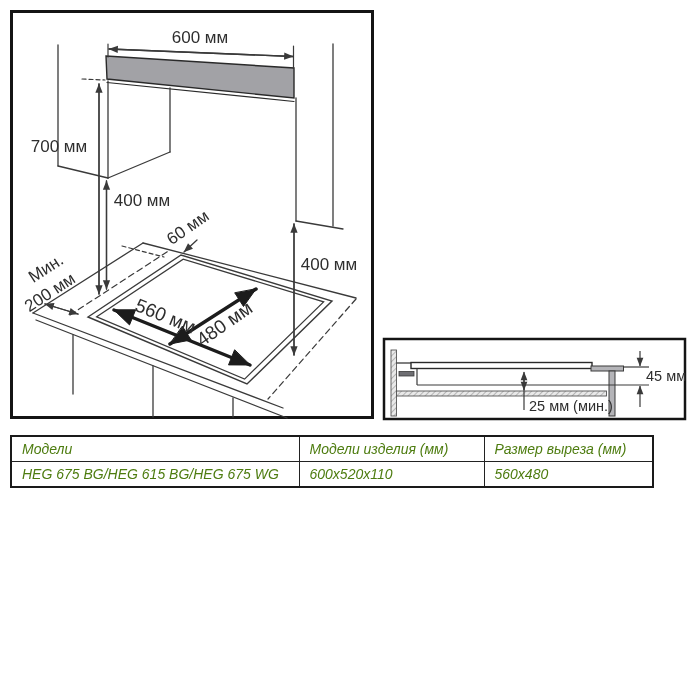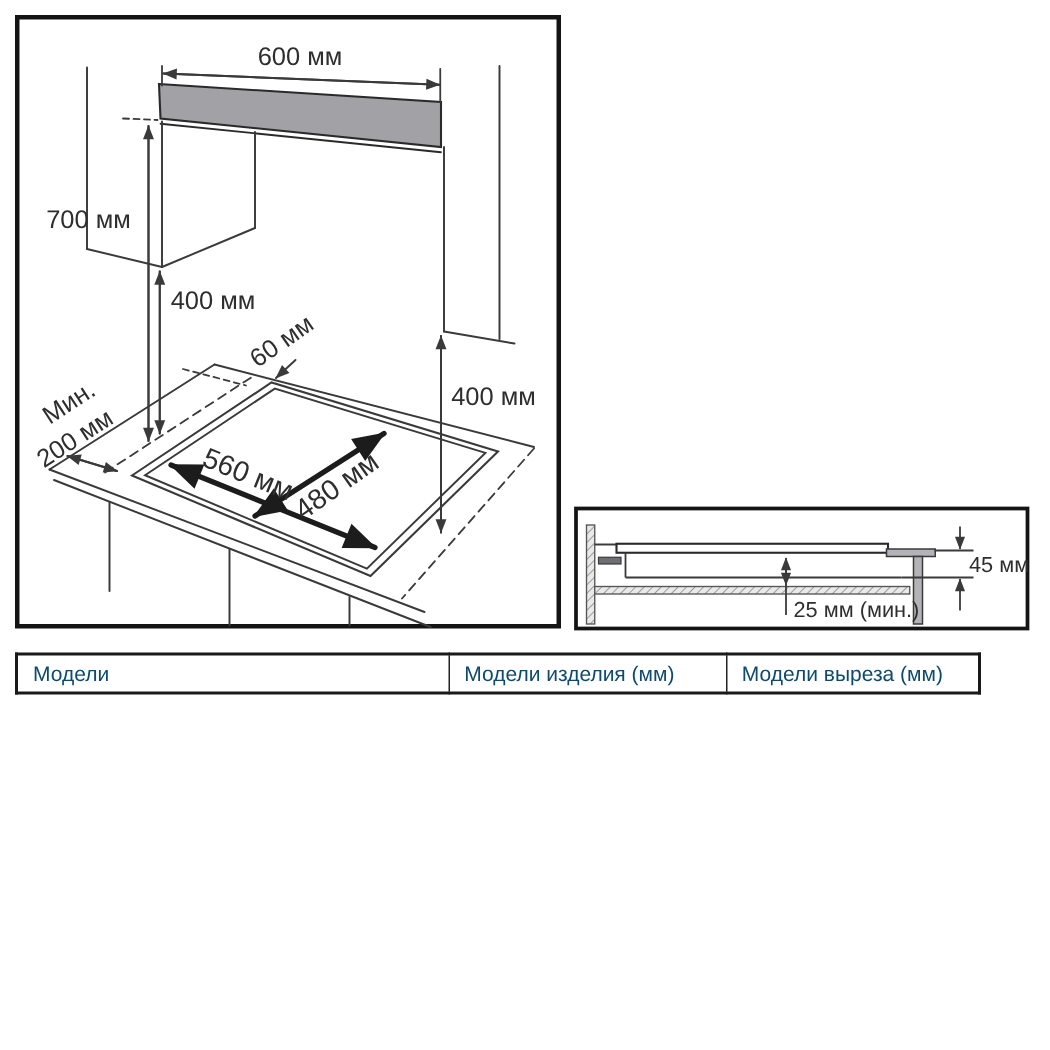--- a/index.html
+++ b/index.html
@@ -11,7 +11,7 @@
   .dim-label-big{font-size:19px;}
   .dim-label-small{font-size:14.5px;}
   table.spec{position:absolute;left:10px;top:435px;width:642px;border-collapse:collapse;table-layout:fixed;
-    font-size:14px;color:#0c4a6e;background:#fff;}
+    font-size:14px;color:#4d7c0f;background:#fff;font-style:italic;}
   table.spec td{border:1.5px solid #222;padding:2px 4px 2px 10px;height:20px;white-space:nowrap;overflow:hidden;}
   table.spec{border:2px solid #1a1a1a;}
   col.c1{width:288px;} col.c2{width:185px;} col.c3{width:169px;}

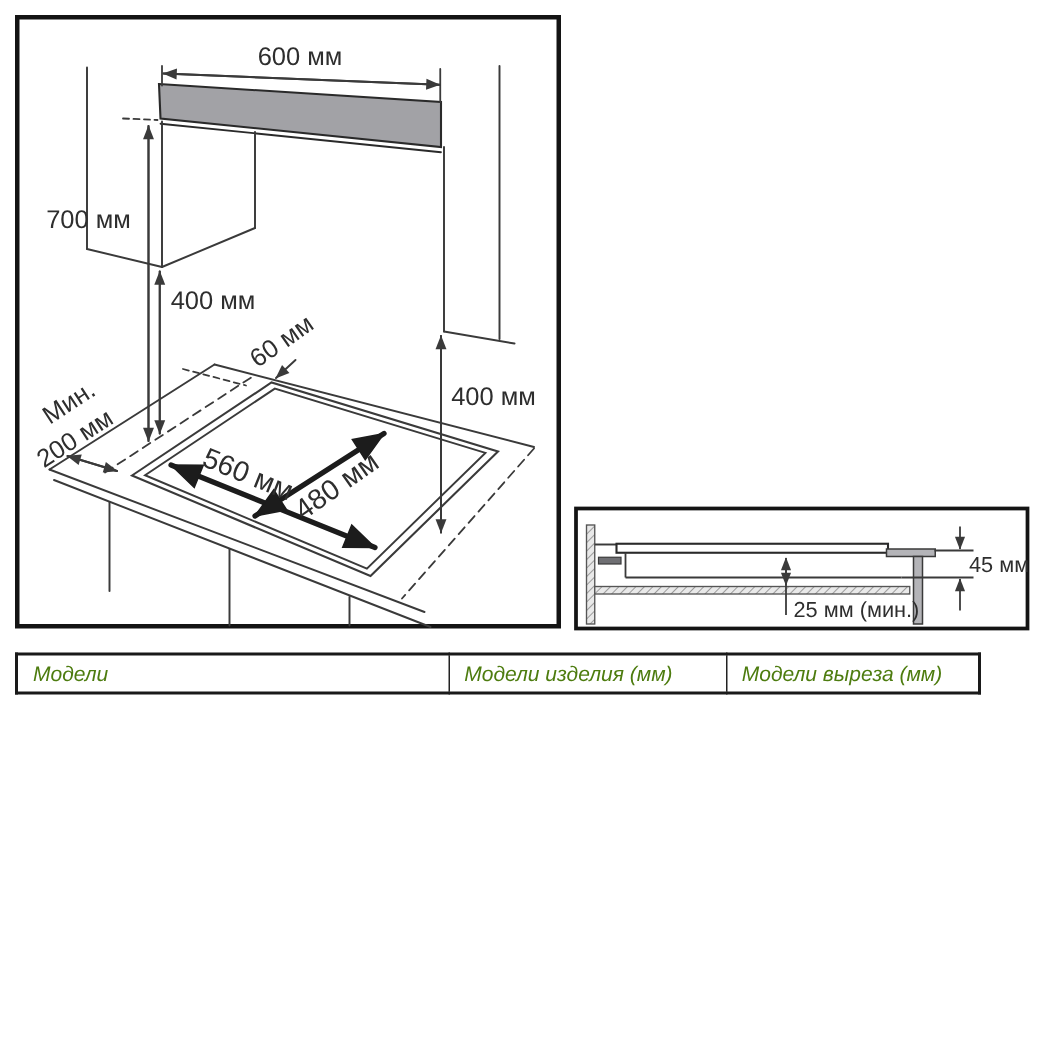--- a/index.html
+++ b/index.html
@@ -163,7 +163,7 @@
     <tr>
       <td>Модели</td>
       <td>Модели изделия (мм)</td>
-      <td>Модели выреза (мм)</td>
+      <td>Размер выреза (мм)</td>
     </tr>
   </tbody>
 </table>

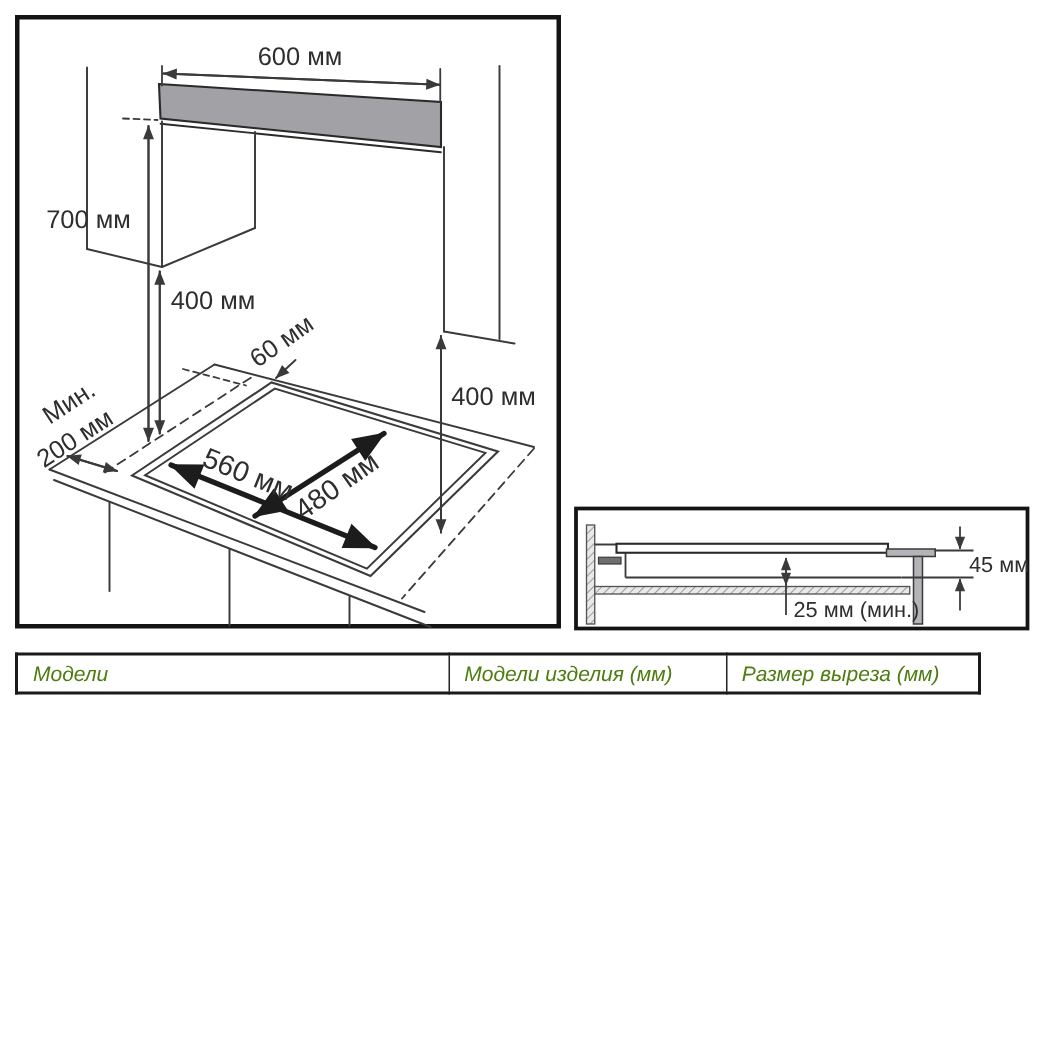--- a/index.html
+++ b/index.html
@@ -165,6 +165,11 @@
       <td>Модели изделия (мм)</td>
       <td>Размер выреза (мм)</td>
     </tr>
+    <tr>
+      <td>HEG 675 BG/HEG 615 BG/HEG 675 WG</td>
+      <td>600x520x110</td>
+      <td>560x480</td>
+    </tr>
   </tbody>
 </table>
 

